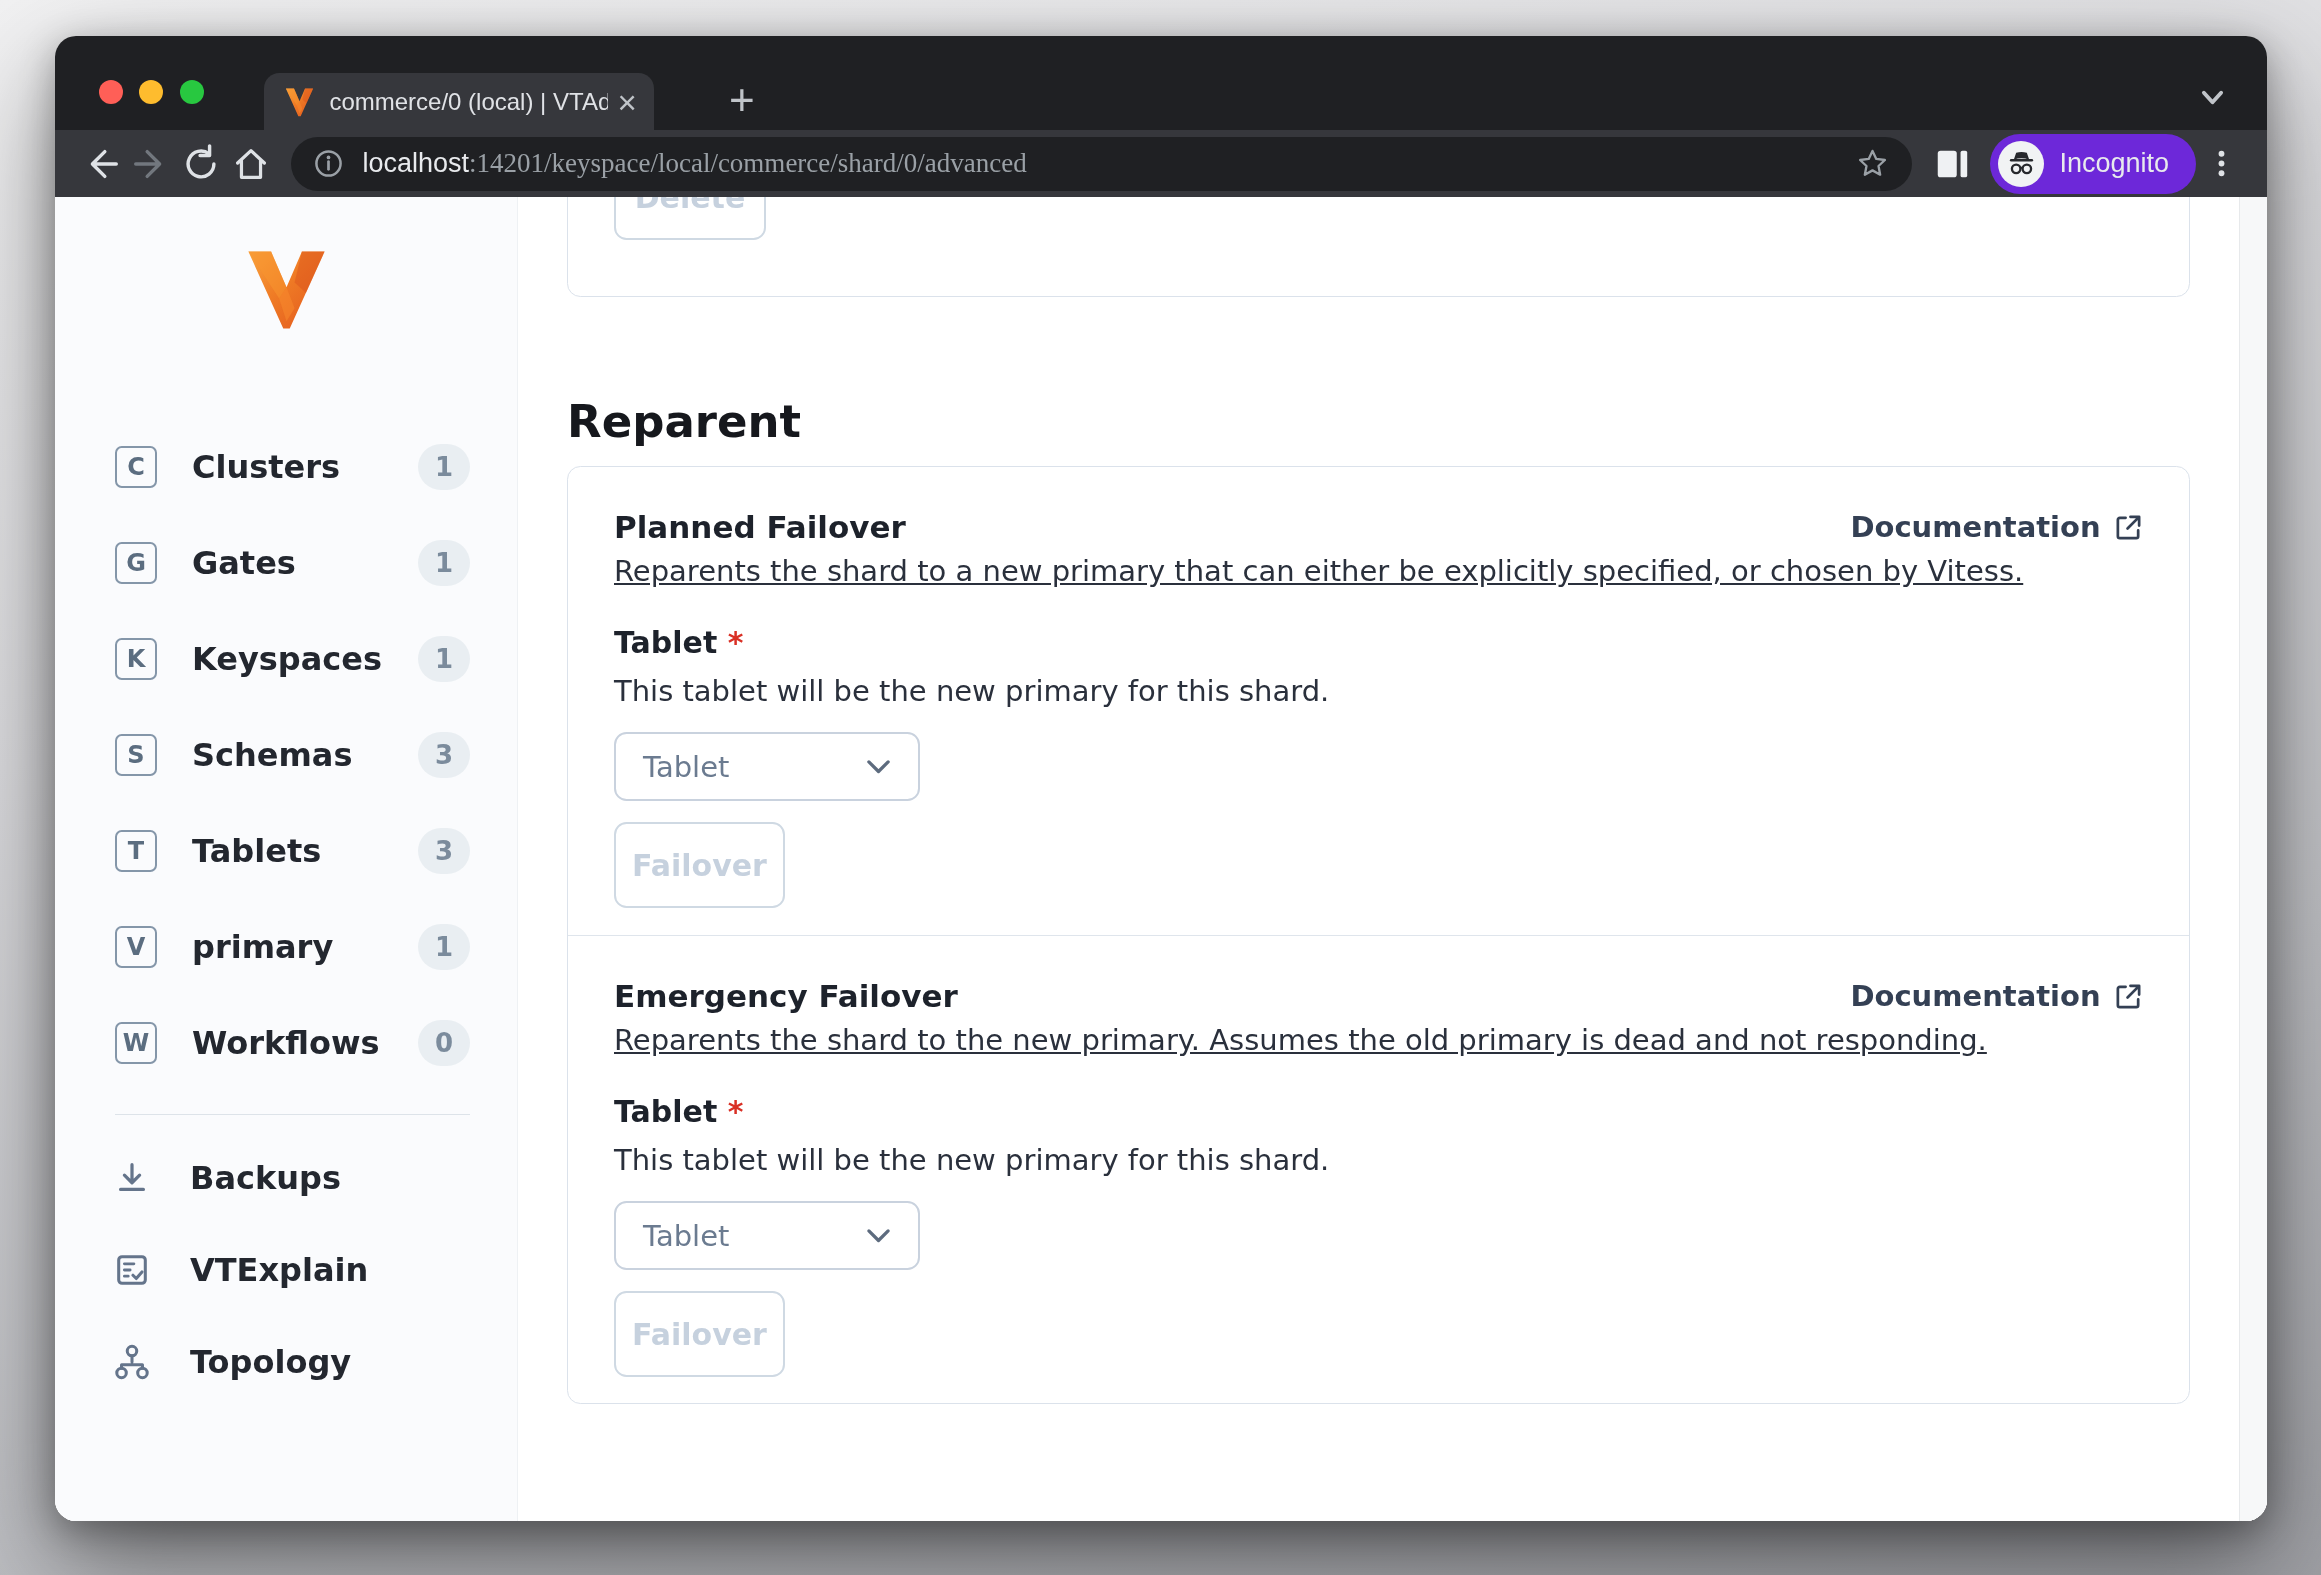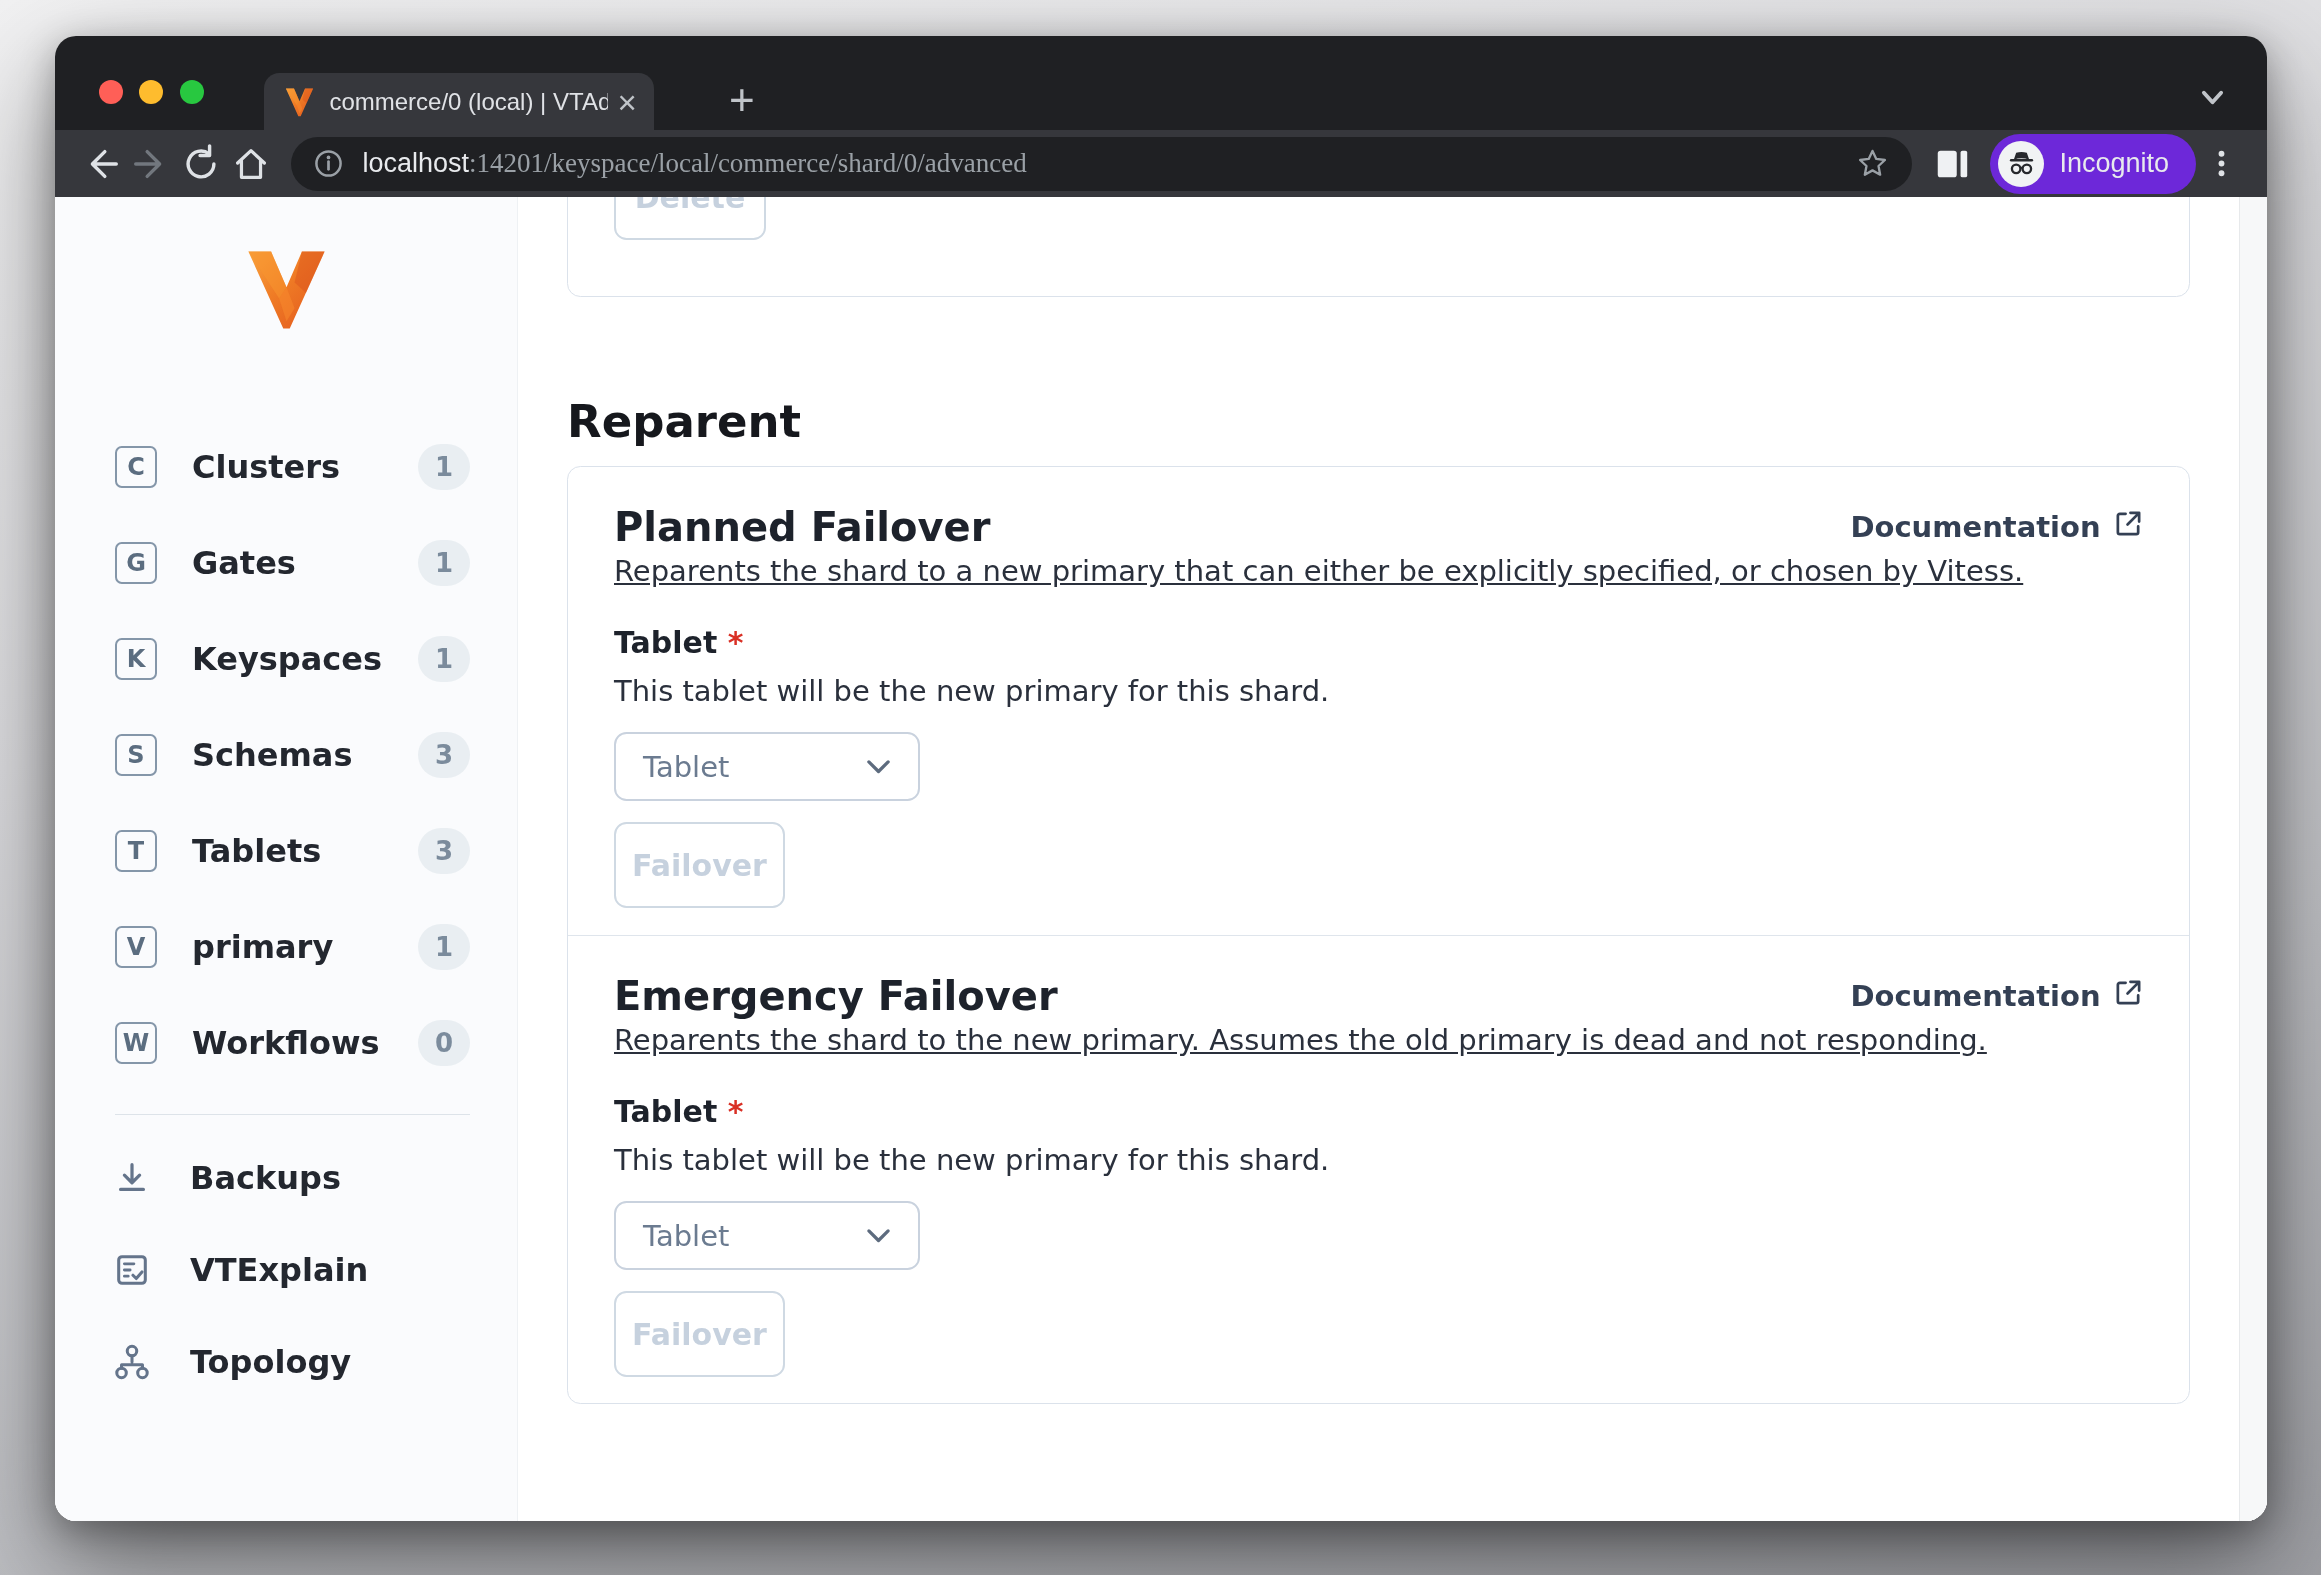--- a/index.html
+++ b/index.html
@@ -90,7 +90,7 @@
   .card-main{position:absolute;left:49px;right:77px;top:269px;height:938px;overflow:hidden;}
   .section{padding:42px 46px 27px 46px;}
   .sec-title-row{display:flex;justify-content:space-between;align-items:flex-start;}
-  .sec-title{font-size:40px;font-weight:700;color:#1d222b;line-height:37px;}
+  .sec-title{font-size:31px;font-weight:700;color:#1d222b;line-height:37px;}
   .doc-link{display:flex;align-items:flex-start;gap:13.4px;font-size:29px;font-weight:700;color:#344054;line-height:37px;}
   .sec-desc{margin-top:7.7px;font-size:29px;color:#2a303c;line-height:35px;text-decoration:underline;}
   .field-label{margin-top:35px;font-size:30px;font-weight:700;color:#1d222b;line-height:37px;}

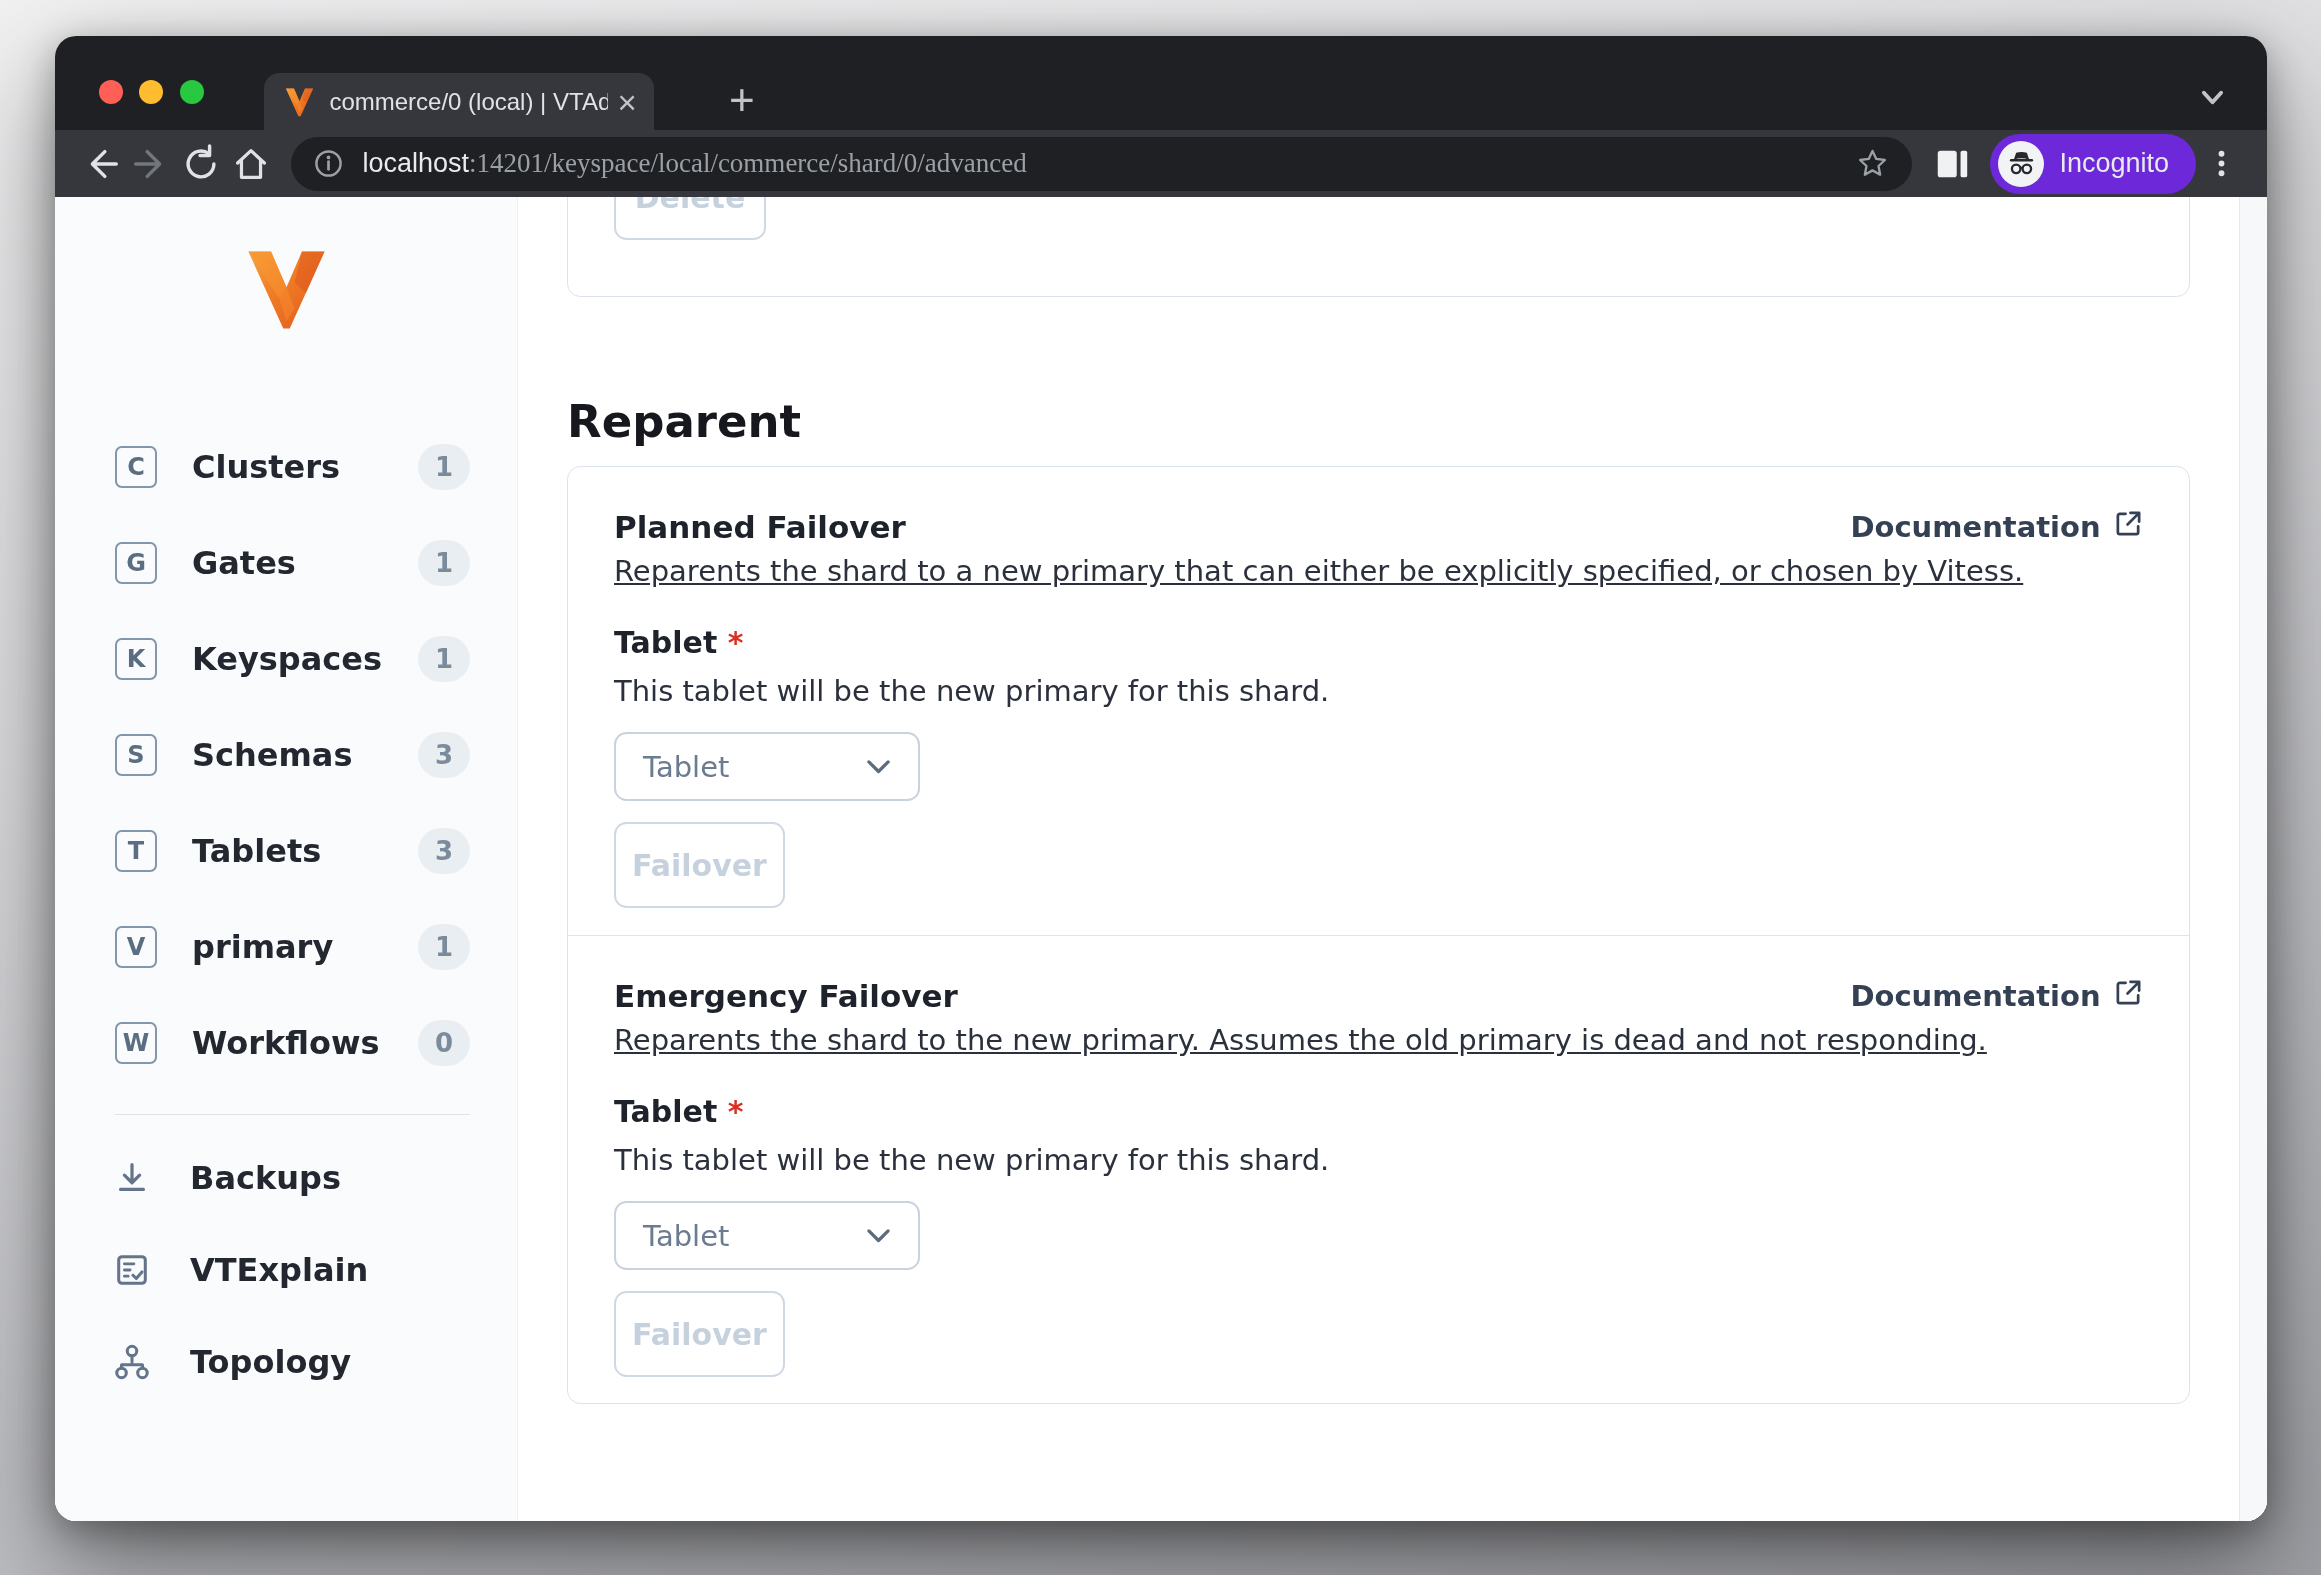--- a/index.html
+++ b/index.html
@@ -91,7 +91,7 @@
   .section{padding:42px 46px 27px 46px;}
   .sec-title-row{display:flex;justify-content:space-between;align-items:flex-start;}
   .sec-title{font-size:31px;font-weight:700;color:#1d222b;line-height:37px;}
-  .doc-link{display:flex;align-items:flex-start;gap:13.4px;font-size:29px;font-weight:700;color:#344054;line-height:37px;}
+  .doc-link{display:flex;align-items:center;gap:13.4px;font-size:29px;font-weight:700;color:#344054;line-height:37px;}
   .sec-desc{margin-top:7.7px;font-size:29px;color:#2a303c;line-height:35px;text-decoration:underline;}
   .field-label{margin-top:35px;font-size:30px;font-weight:700;color:#1d222b;line-height:37px;}
   .req{color:#d93025;font-weight:700;}

